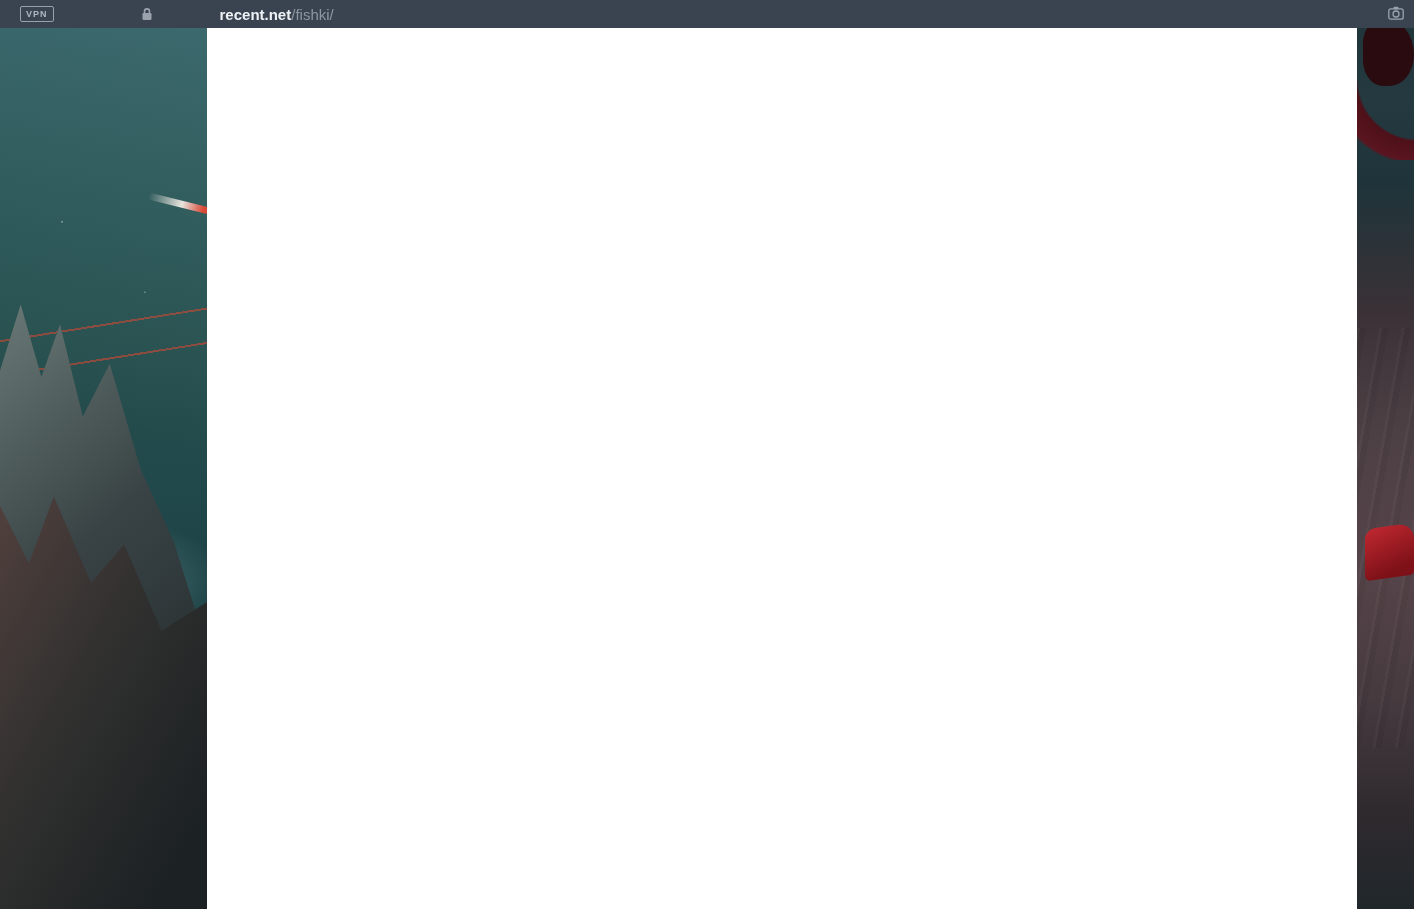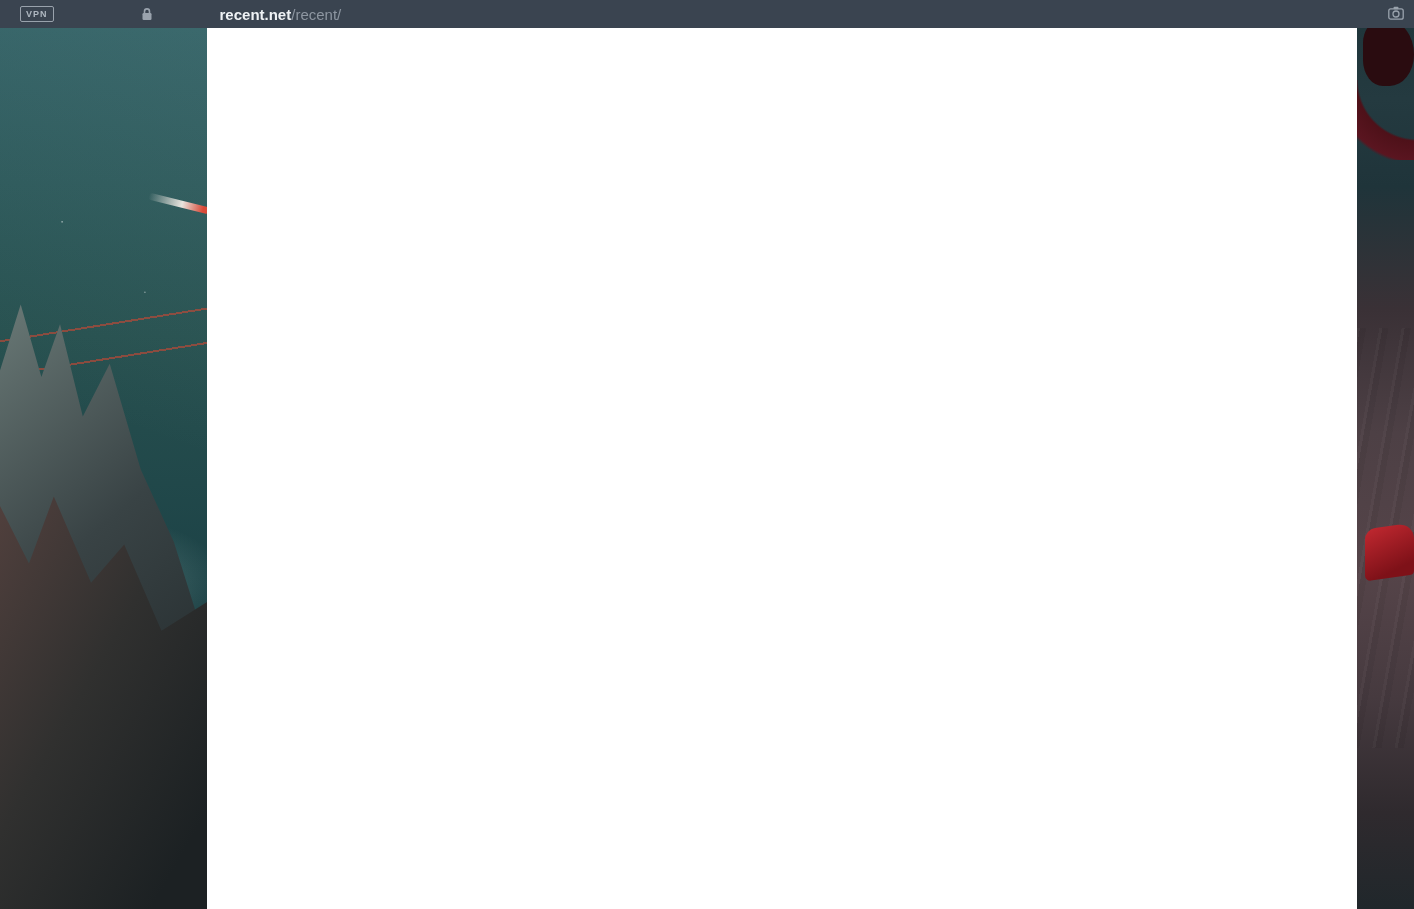--- a/index.html
+++ b/index.html
@@ -147,7 +147,7 @@
     <rect x="2.5" y="6" width="9" height="7" rx="1.2" fill="#9aa3ad"></rect>
     <path d="M4.5 6 V4.4 a2.5 2.5 0 0 1 5 0 V6" fill="none" stroke="#9aa3ad" stroke-width="1.6"></path>
   </svg>
-  <span class="urltext"><b>recent.net</b><span class="path">/recent/</span></span>
+  <span class="urltext"><b>recent.net</b><span class="path">/fishki/</span></span>
   <svg class="cam" viewBox="0 0 16 14">
     <rect x="0.8" y="2.8" width="14.4" height="10.4" rx="2" fill="none" stroke="#9aa3ad" stroke-width="1.3"></rect>
     <rect x="5.5" y="0.8" width="5" height="2.5" rx="1" fill="#9aa3ad"></rect>

